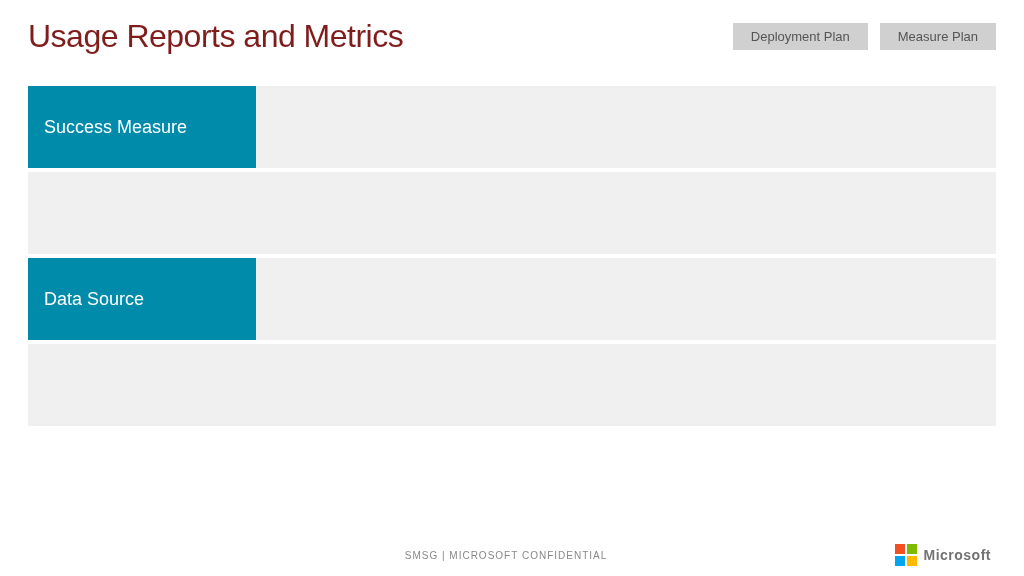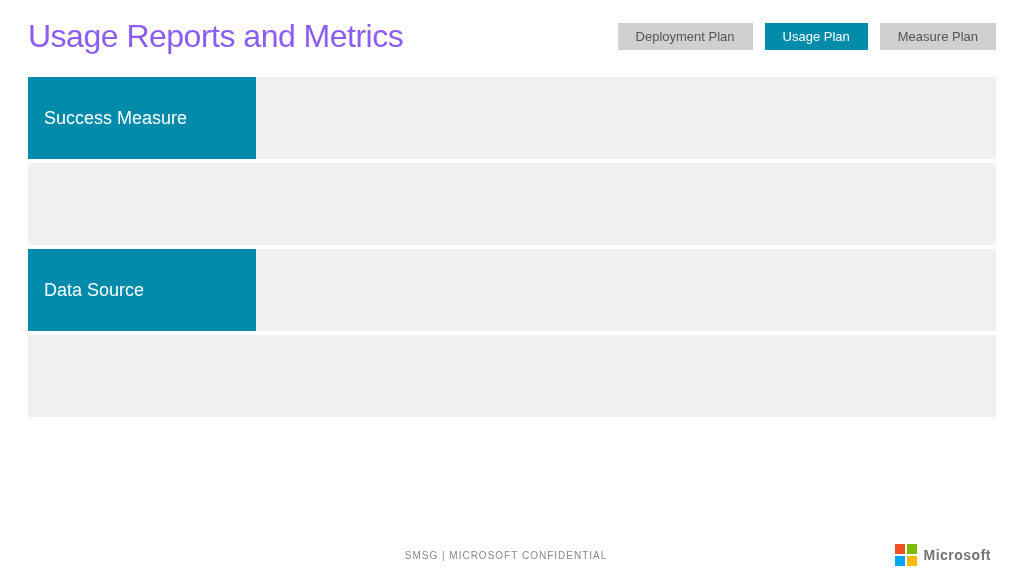--- a/index.html
+++ b/index.html
@@ -22,7 +22,7 @@
     .page-title {
       font-size: 32px;
       font-weight: 300;
-      color: #8b5cf6;
+      color: #7f1d1d;
       letter-spacing: -0.5px;
     }
     .nav-tabs {

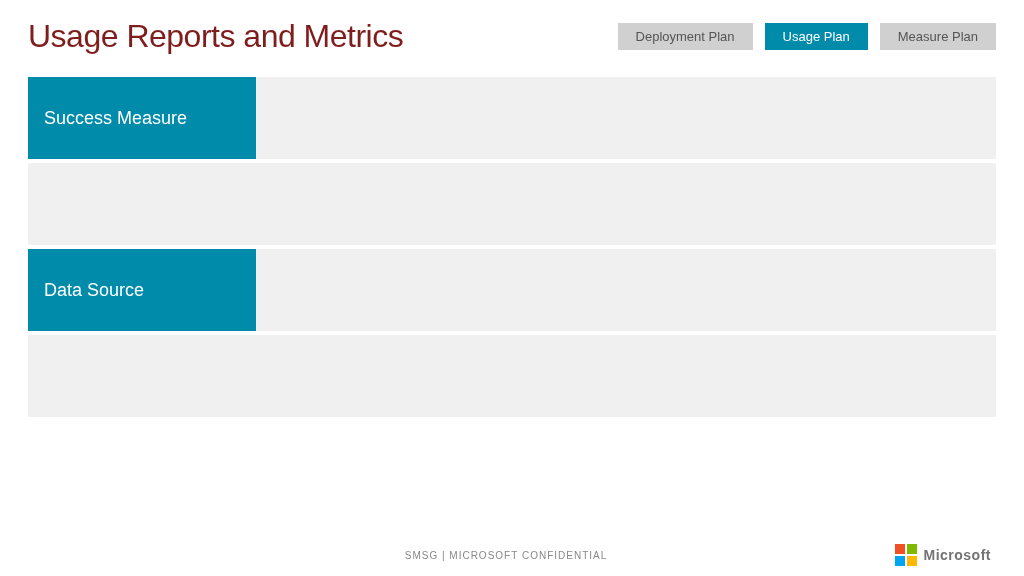--- a/index.html
+++ b/index.html
@@ -126,7 +126,6 @@
   <h1 class="page-title">Usage Reports and Metrics</h1>
   <div class="nav-tabs">
     <button class="nav-tab nav-tab-inactive">Deployment Plan</button>
-    <button class="nav-tab nav-tab-active">Usage Plan</button>
     <button class="nav-tab nav-tab-inactive">Measure Plan</button>
   </div>
 </div>

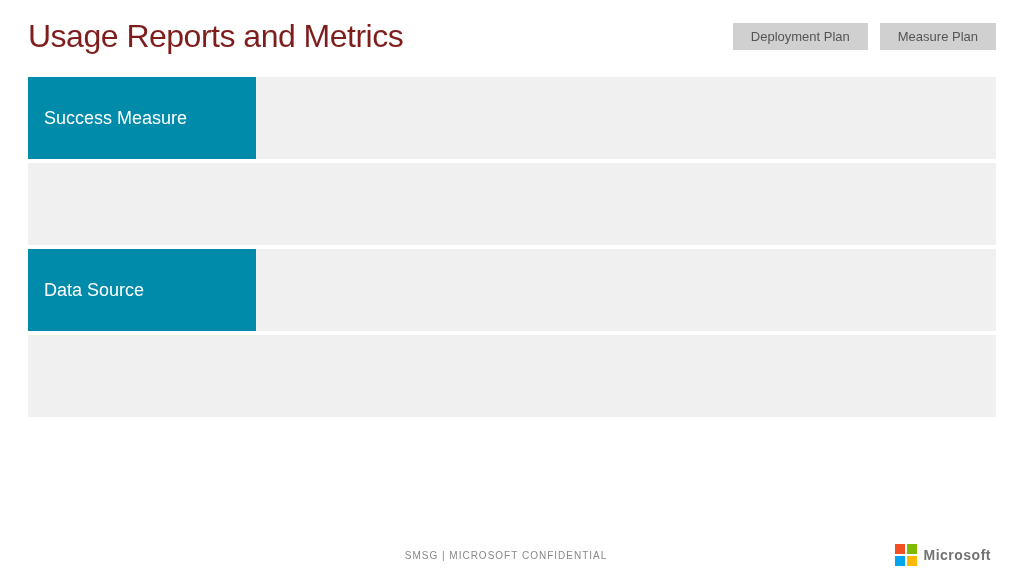--- a/index.html
+++ b/index.html
@@ -48,7 +48,7 @@
     
     .main-content {
       padding: 0 28px 0 28px;
-      margin-top: 12px;
+      margin-top: 21px;
     }
 
     .row {

